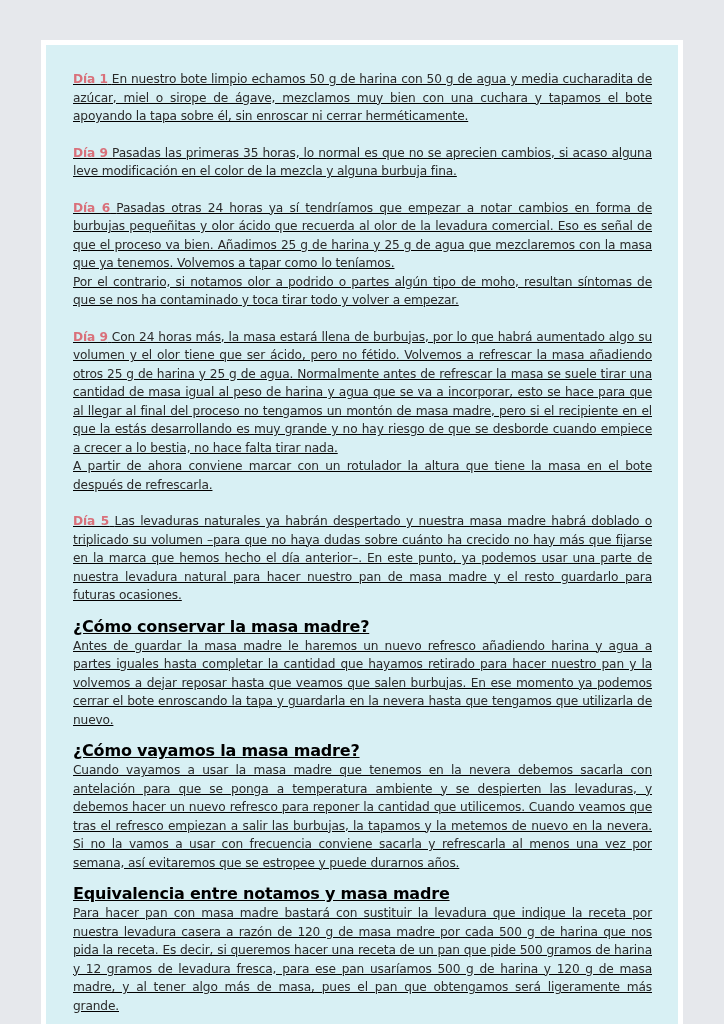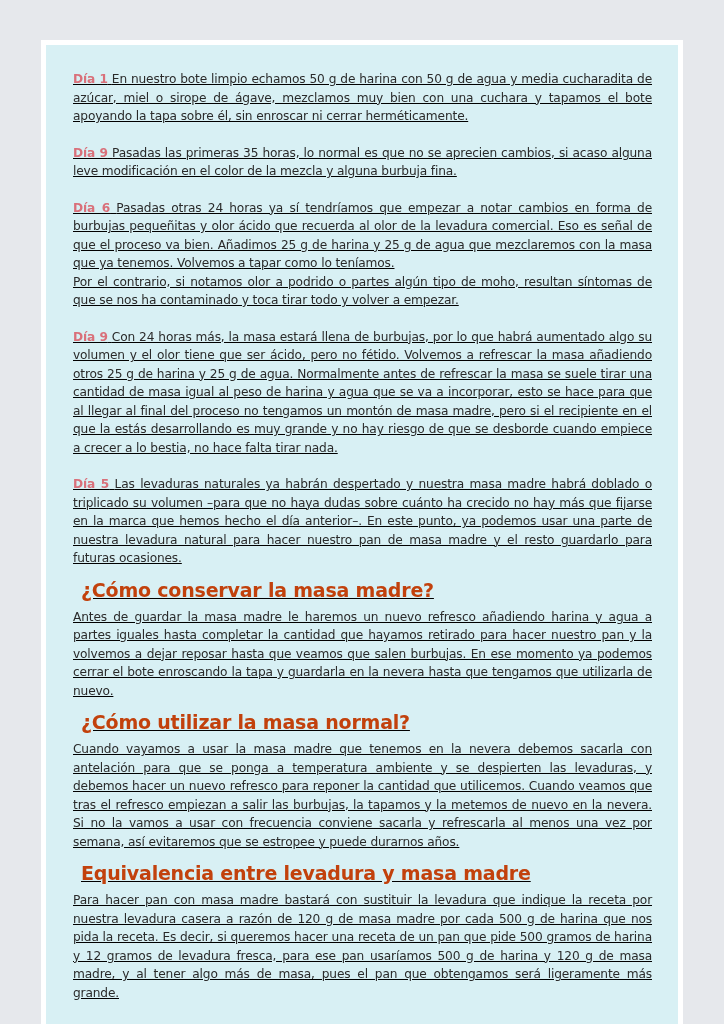--- a/index.html
+++ b/index.html
@@ -84,6 +84,7 @@
         <span class="day-label">Día 9</span>
         <span>Con 24 horas más, la masa estará llena de burbujas, por lo que habrá aumentado algo su volumen y el olor tiene que ser ácido, pero no fétido. Volvemos a refrescar la masa añadiendo otros 25 g de harina y 25 g de agua. Normalmente antes de refrescar la masa se suele tirar una cantidad de masa igual al peso de harina y agua que se va a incorporar, esto se hace para que al llegar al final del proceso no tengamos un montón de masa madre, pero si el recipiente en el que la estás desarrollando es muy grande y no hay riesgo de que se desborde cuando empiece a crecer a lo bestia, no hace falta tirar nada.</span>
       </p>
+      <p>A partir de ahora conviene marcar con un rotulador la altura que tiene la masa en el bote después de refrescarla.</p>
     </div>
 
     <p class="para" style="margin-bottom:12px;">

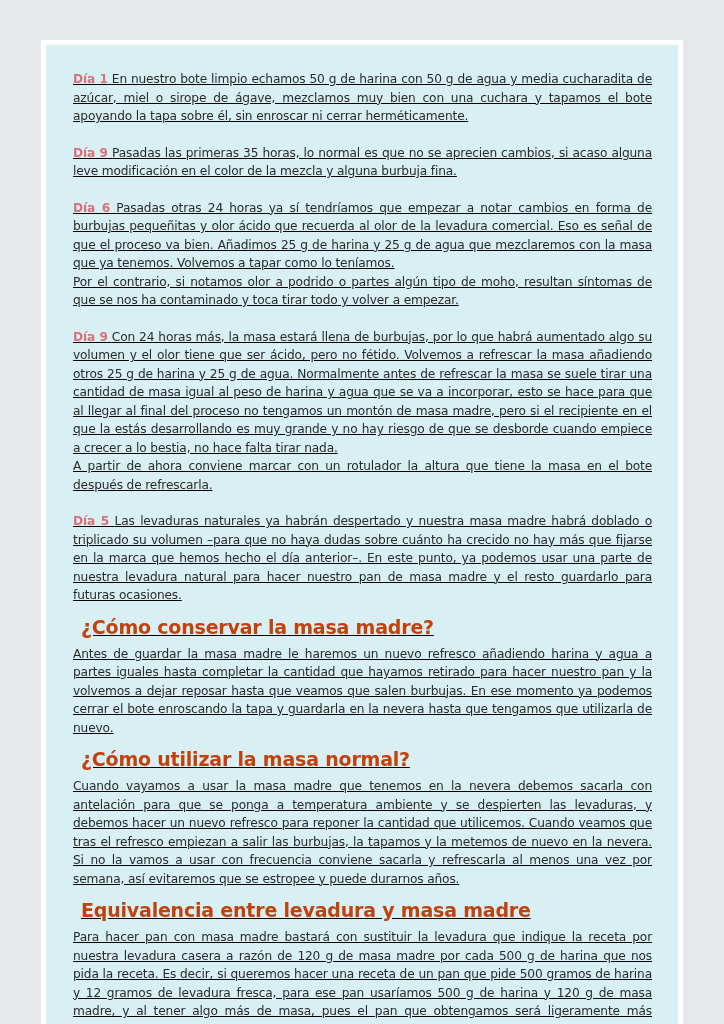--- a/index.html
+++ b/index.html
@@ -44,12 +44,12 @@
       font-weight: bold;
     }
     .section-title {
-      color: #c2410c;
+      color: #000000;
       font-family: "DejaVu Sans", sans-serif;
       font-weight: bold;
-      font-size: 19px;
+      font-size: 16px;
       line-height: 20px;
-      margin: 8px;
+      margin: 0;
       letter-spacing: -0.2px;
     }
     .section { margin-bottom: 12px; }

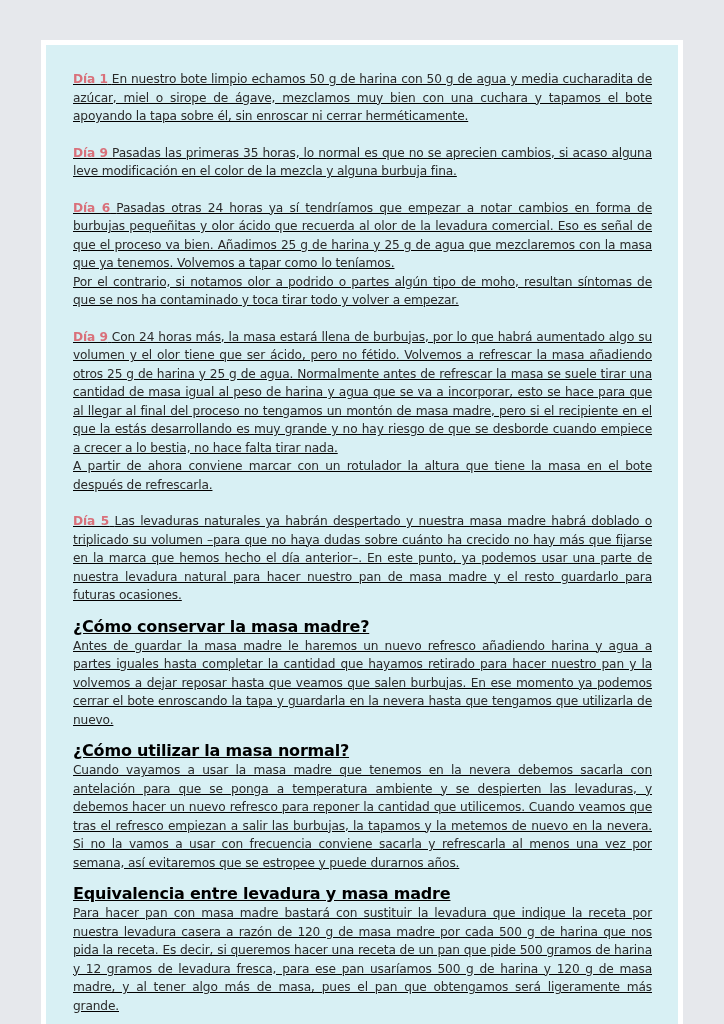--- a/index.html
+++ b/index.html
@@ -98,7 +98,7 @@
     </div>
 
     <div class="section">
-      <h2 class="section-title">¿Cómo utilizar la masa normal?</h2>
+      <h2 class="section-title">¿Cómo vayamos la masa madre?</h2>
       <p>Cuando vayamos a usar la masa madre que tenemos en la nevera debemos sacarla con antelación para que se ponga a temperatura ambiente y se despierten las levaduras, y debemos hacer un nuevo refresco para reponer la cantidad que utilicemos. Cuando veamos que tras el refresco empiezan a salir las burbujas, la tapamos y la metemos de nuevo en la nevera. Si no la vamos a usar con frecuencia conviene sacarla y refrescarla al menos una vez por semana, así evitaremos que se estropee y puede durarnos años.</p>
     </div>
 

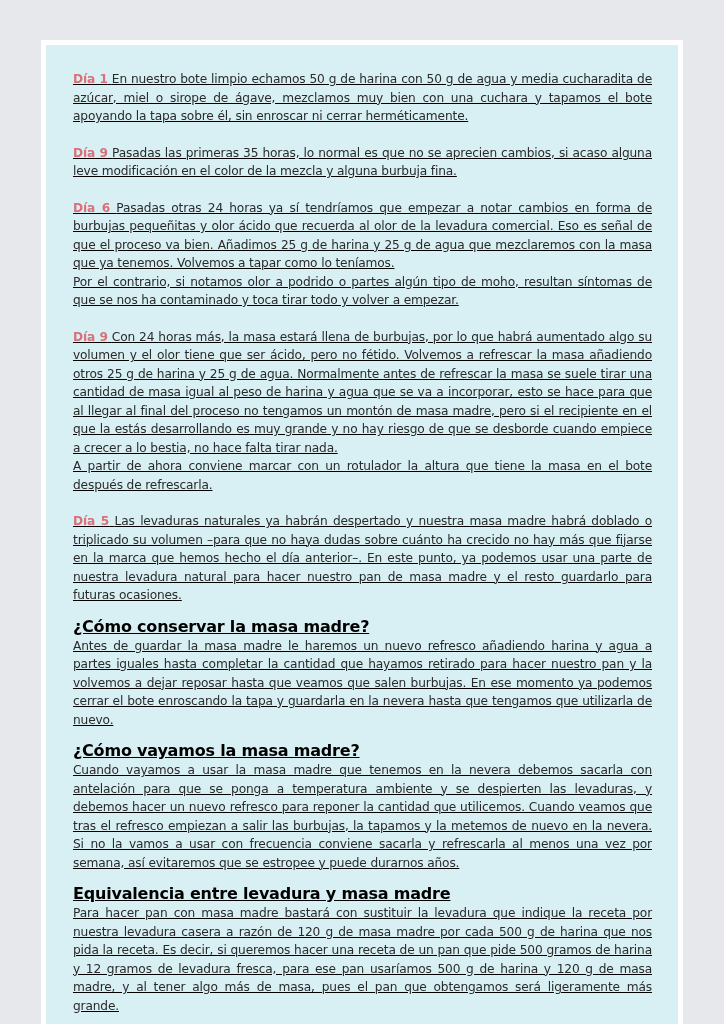--- a/index.html
+++ b/index.html
@@ -103,7 +103,7 @@
     </div>
 
     <div class="section">
-      <h2 class="section-title">Equivalencia entre levadura y masa madre</h2>
+      <h2 class="section-title">Equivalencia entre notamos y masa madre</h2>
       <p>Para hacer pan con masa madre bastará con sustituir la levadura que indique la receta por nuestra levadura casera a razón de 120 g de masa madre por cada 500 g de harina que nos pida la receta. Es decir, si queremos hacer una receta de un pan que pide 500 gramos de harina y 12 gramos de levadura fresca, para ese pan usaríamos 500 g de harina y 120 g de masa madre, y al tener algo más de masa, pues el pan que obtengamos será ligeramente más grande.</p>
     </div>
 

